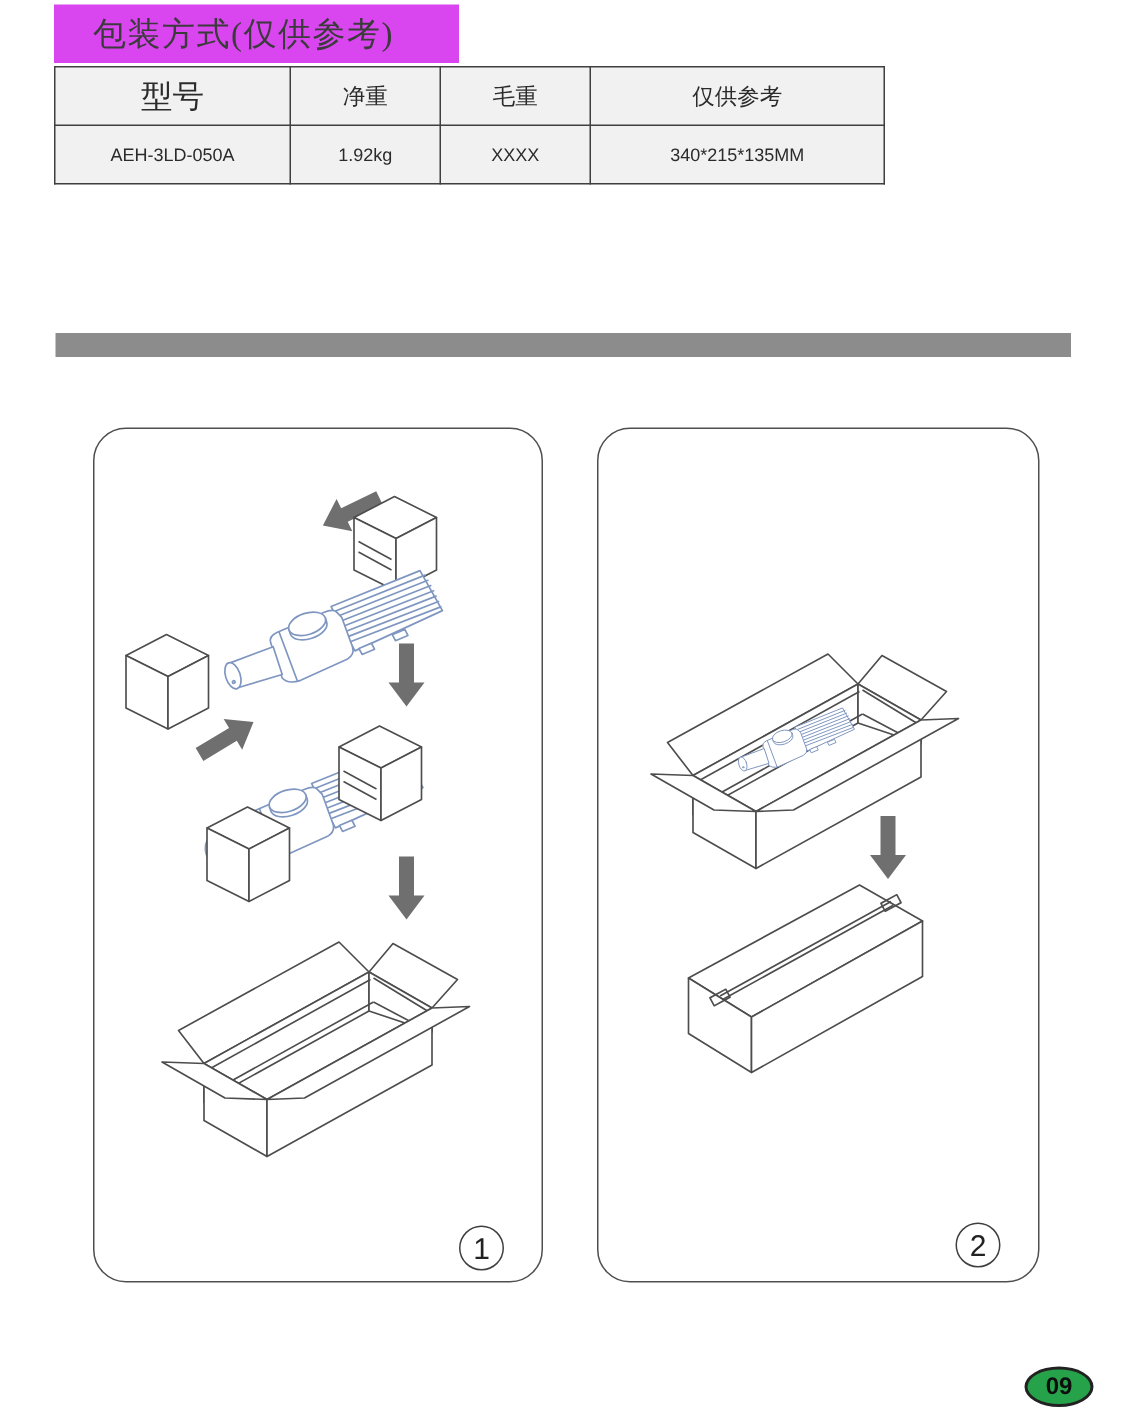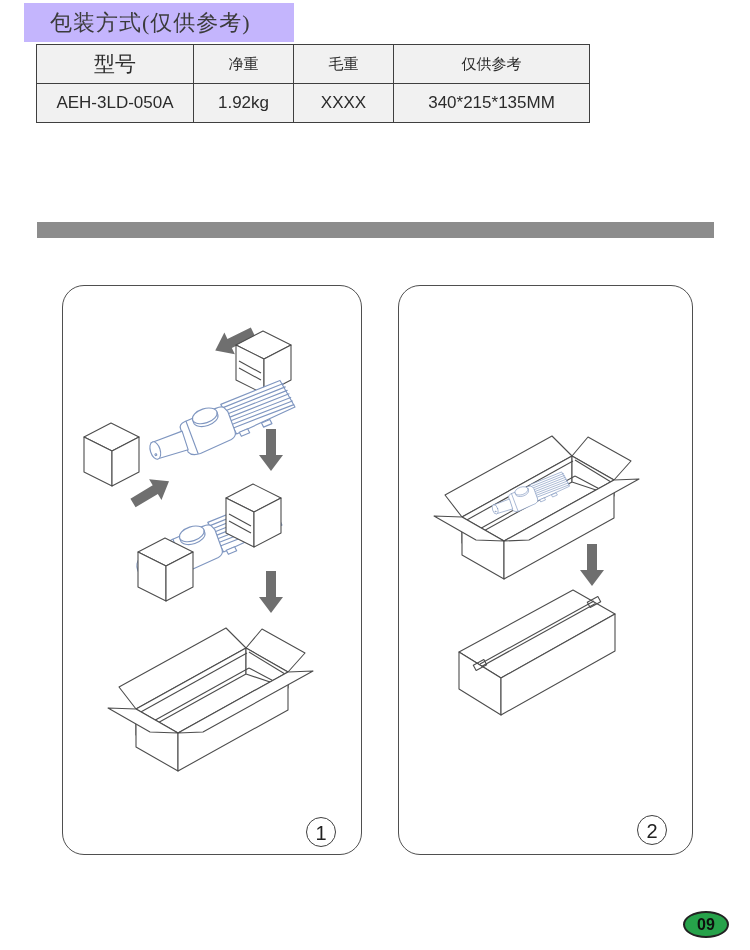--- a/index.html
+++ b/index.html
@@ -7,7 +7,7 @@
         font-family:"Liberation Sans","DejaVu Sans",sans-serif;}
 
   
-  .banner{position:absolute;left:24px;top:3px;width:270px;height:39px;background:#c4b5fd;}
+  .banner{position:absolute;left:36px;top:3px;width:270px;height:39px;background:#d946ef;}
   .banner span{display:block;line-height:39px;padding-left:26px;font-size:22px;letter-spacing:1px;
                color:#3b3b3b;font-family:"Liberation Serif","DejaVu Serif",serif;}
 

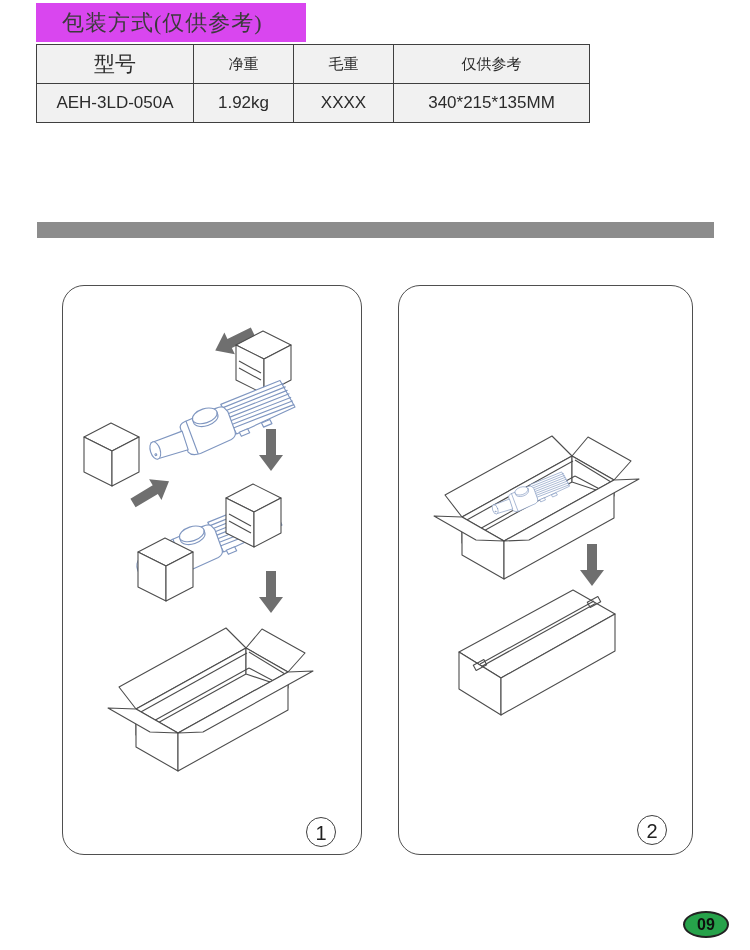--- a/index.html
+++ b/index.html
@@ -18,7 +18,7 @@
                  padding:0;overflow:hidden;}
   .spec-table tr.hdr td{height:38px;font-family:Liberation Sans, sans-serif;font-size:15px;border-radius:13px;}
   .spec-table tr.hdr td.model-h{font-size:21px;}
-  .spec-table tr.val td{height:38px;font-family:"Liberation Sans","DejaVu Sans",sans-serif;font-size:17px;}
+  .spec-table tr.val td{height:38px;font-family:"Liberation Sans","DejaVu Sans",sans-serif;font-size:12px;}
 
   
   .divider-bar{position:absolute;left:37px;top:222px;width:677px;height:16px;background:#8c8c8c;}

